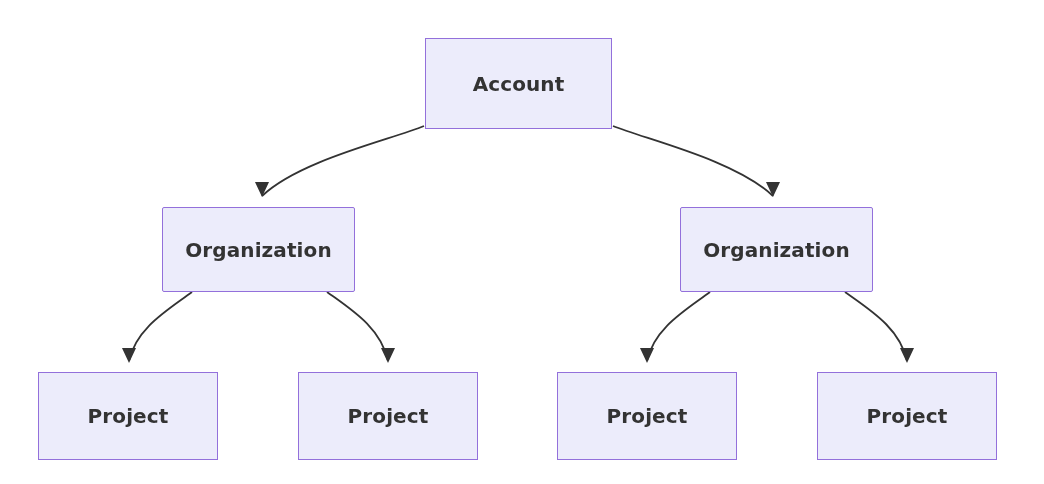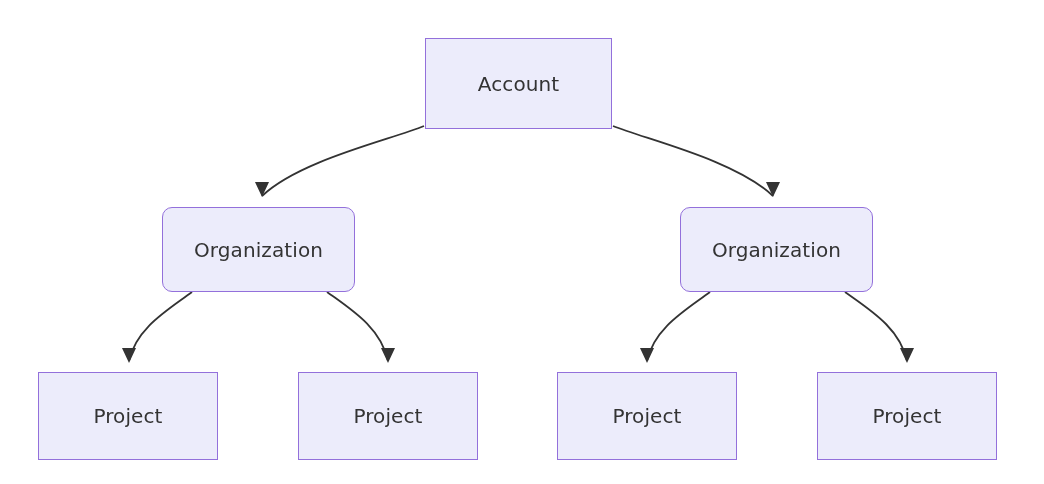--- a/index.html
+++ b/index.html
@@ -48,7 +48,7 @@
   .node-label {
     color: #333333;
     font-size: 20px;
-    font-weight: 400;
+    font-weight: 700;
     line-height: 1;
     white-space: nowrap;
     letter-spacing: 0.1px;

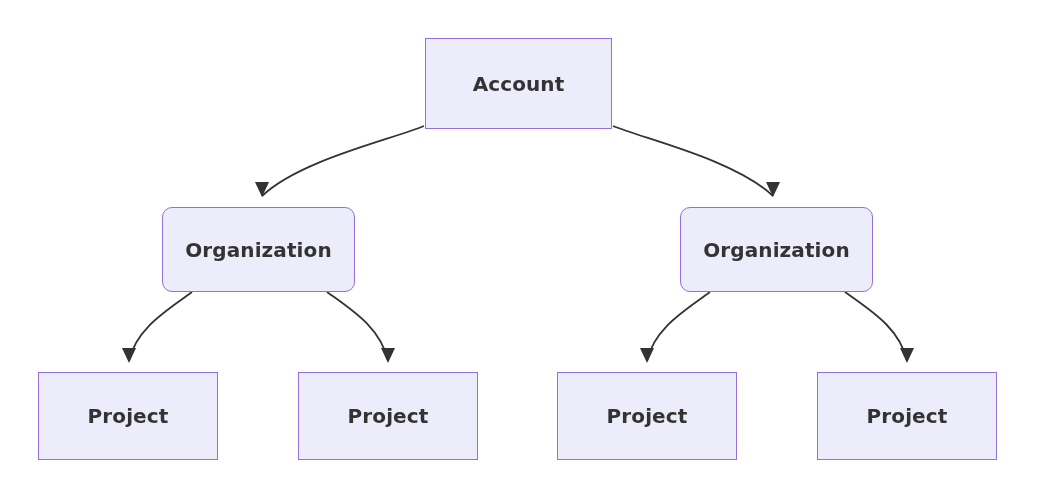--- a/index.html
+++ b/index.html
@@ -57,7 +57,7 @@
     border-radius: 0px;
   }
   .node-round {
-    border-radius: 10px;
+    border-radius: 2px;
   }
 </style>
 </head>

